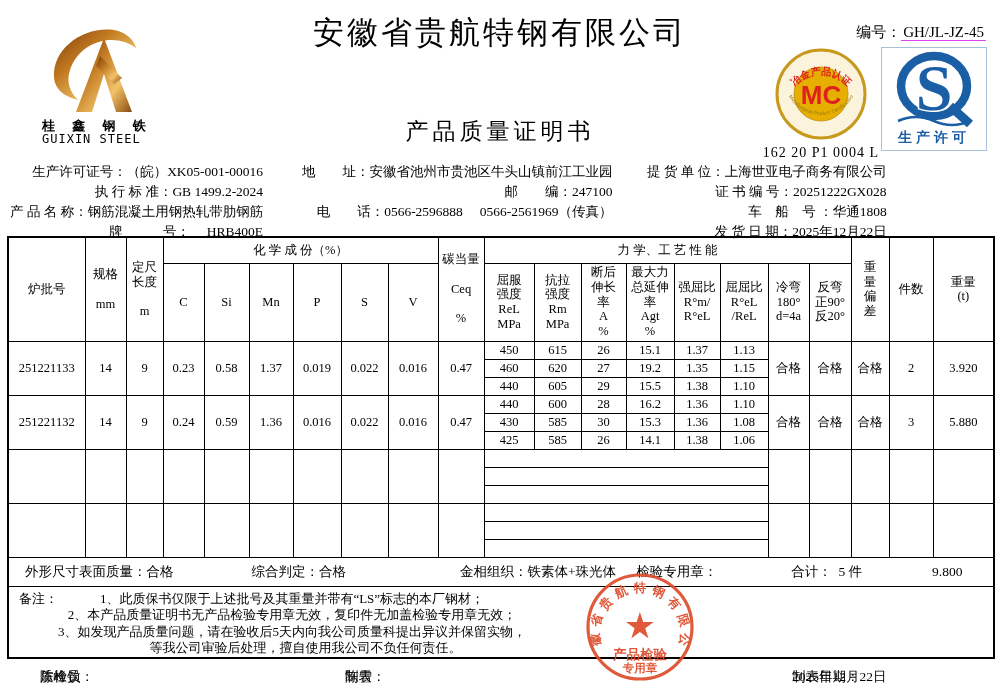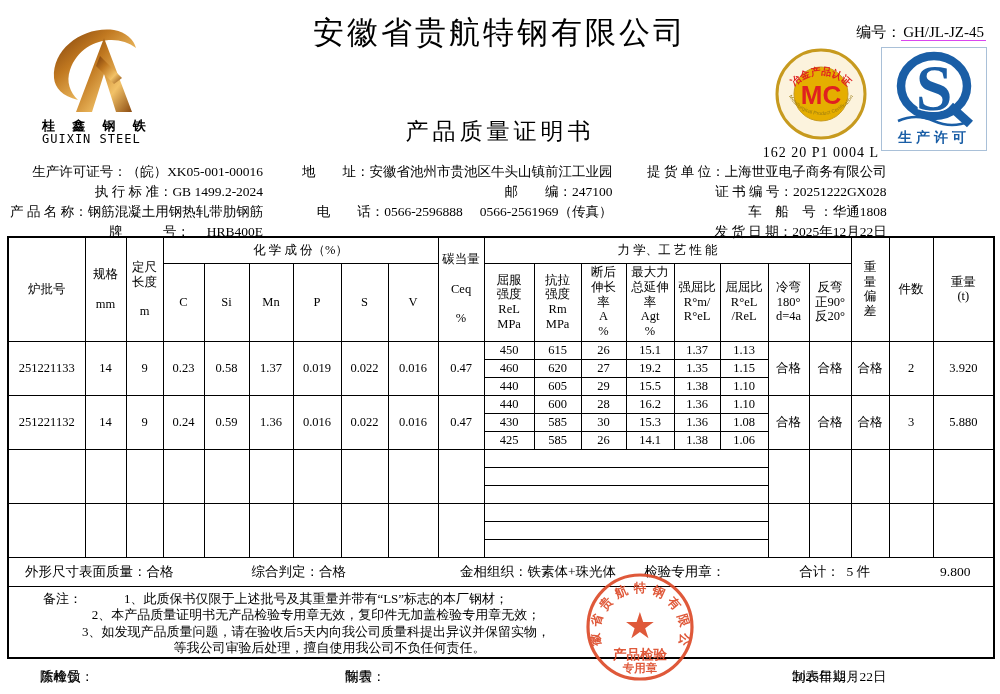--- a/index.html
+++ b/index.html
@@ -45,7 +45,7 @@
   tr.notes-row{height:70px;}
   .totals-cell{text-align:left;}
   .totals-flex{display:flex;align-items:center;padding:0 16px;font-size:13.5px;white-space:nowrap;gap:16px;}
-  .t2{margin-left:62px;} .t3{margin-left:98px;} .t4{margin-left:12px;}
+  .t2{margin-left:62px;} .t3{margin-left:98px;} .t4{margin-left:4px;}
   .t5{margin-left:58px;} .t6{margin-left:54px;} .t6b{margin-left:28px;}
   .notes-cell{text-align:left;vertical-align:top;}
   .notes-inner{display:flex;padding:4px 4px 0 10px;font-size:13px;line-height:16.5px;}

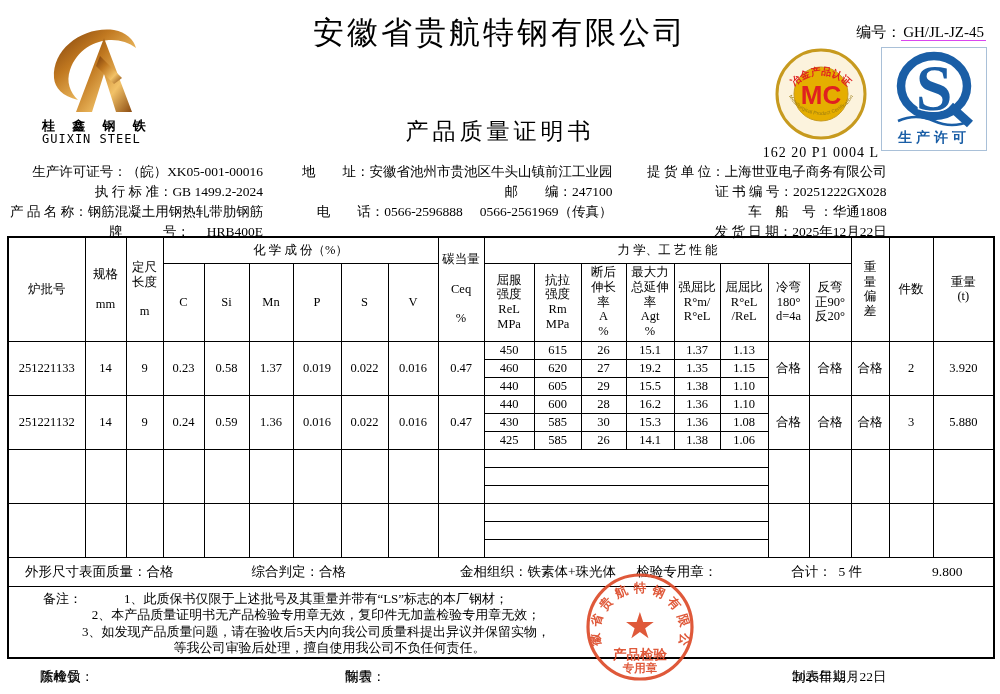--- a/index.html
+++ b/index.html
@@ -49,7 +49,7 @@
   .t5{margin-left:58px;} .t6{margin-left:54px;} .t6b{margin-left:28px;}
   .notes-cell{text-align:left;vertical-align:top;}
   .notes-inner{display:flex;padding:4px 4px 0 10px;font-size:13px;line-height:16.5px;}
-  .notes-label{flex:0 0 auto;margin-left:24px;}
+  .notes-label{flex:0 0 auto;}
   .notes-lines div{white-space:nowrap;}
   .notes-lines .indent{padding-left:27px;}
 

